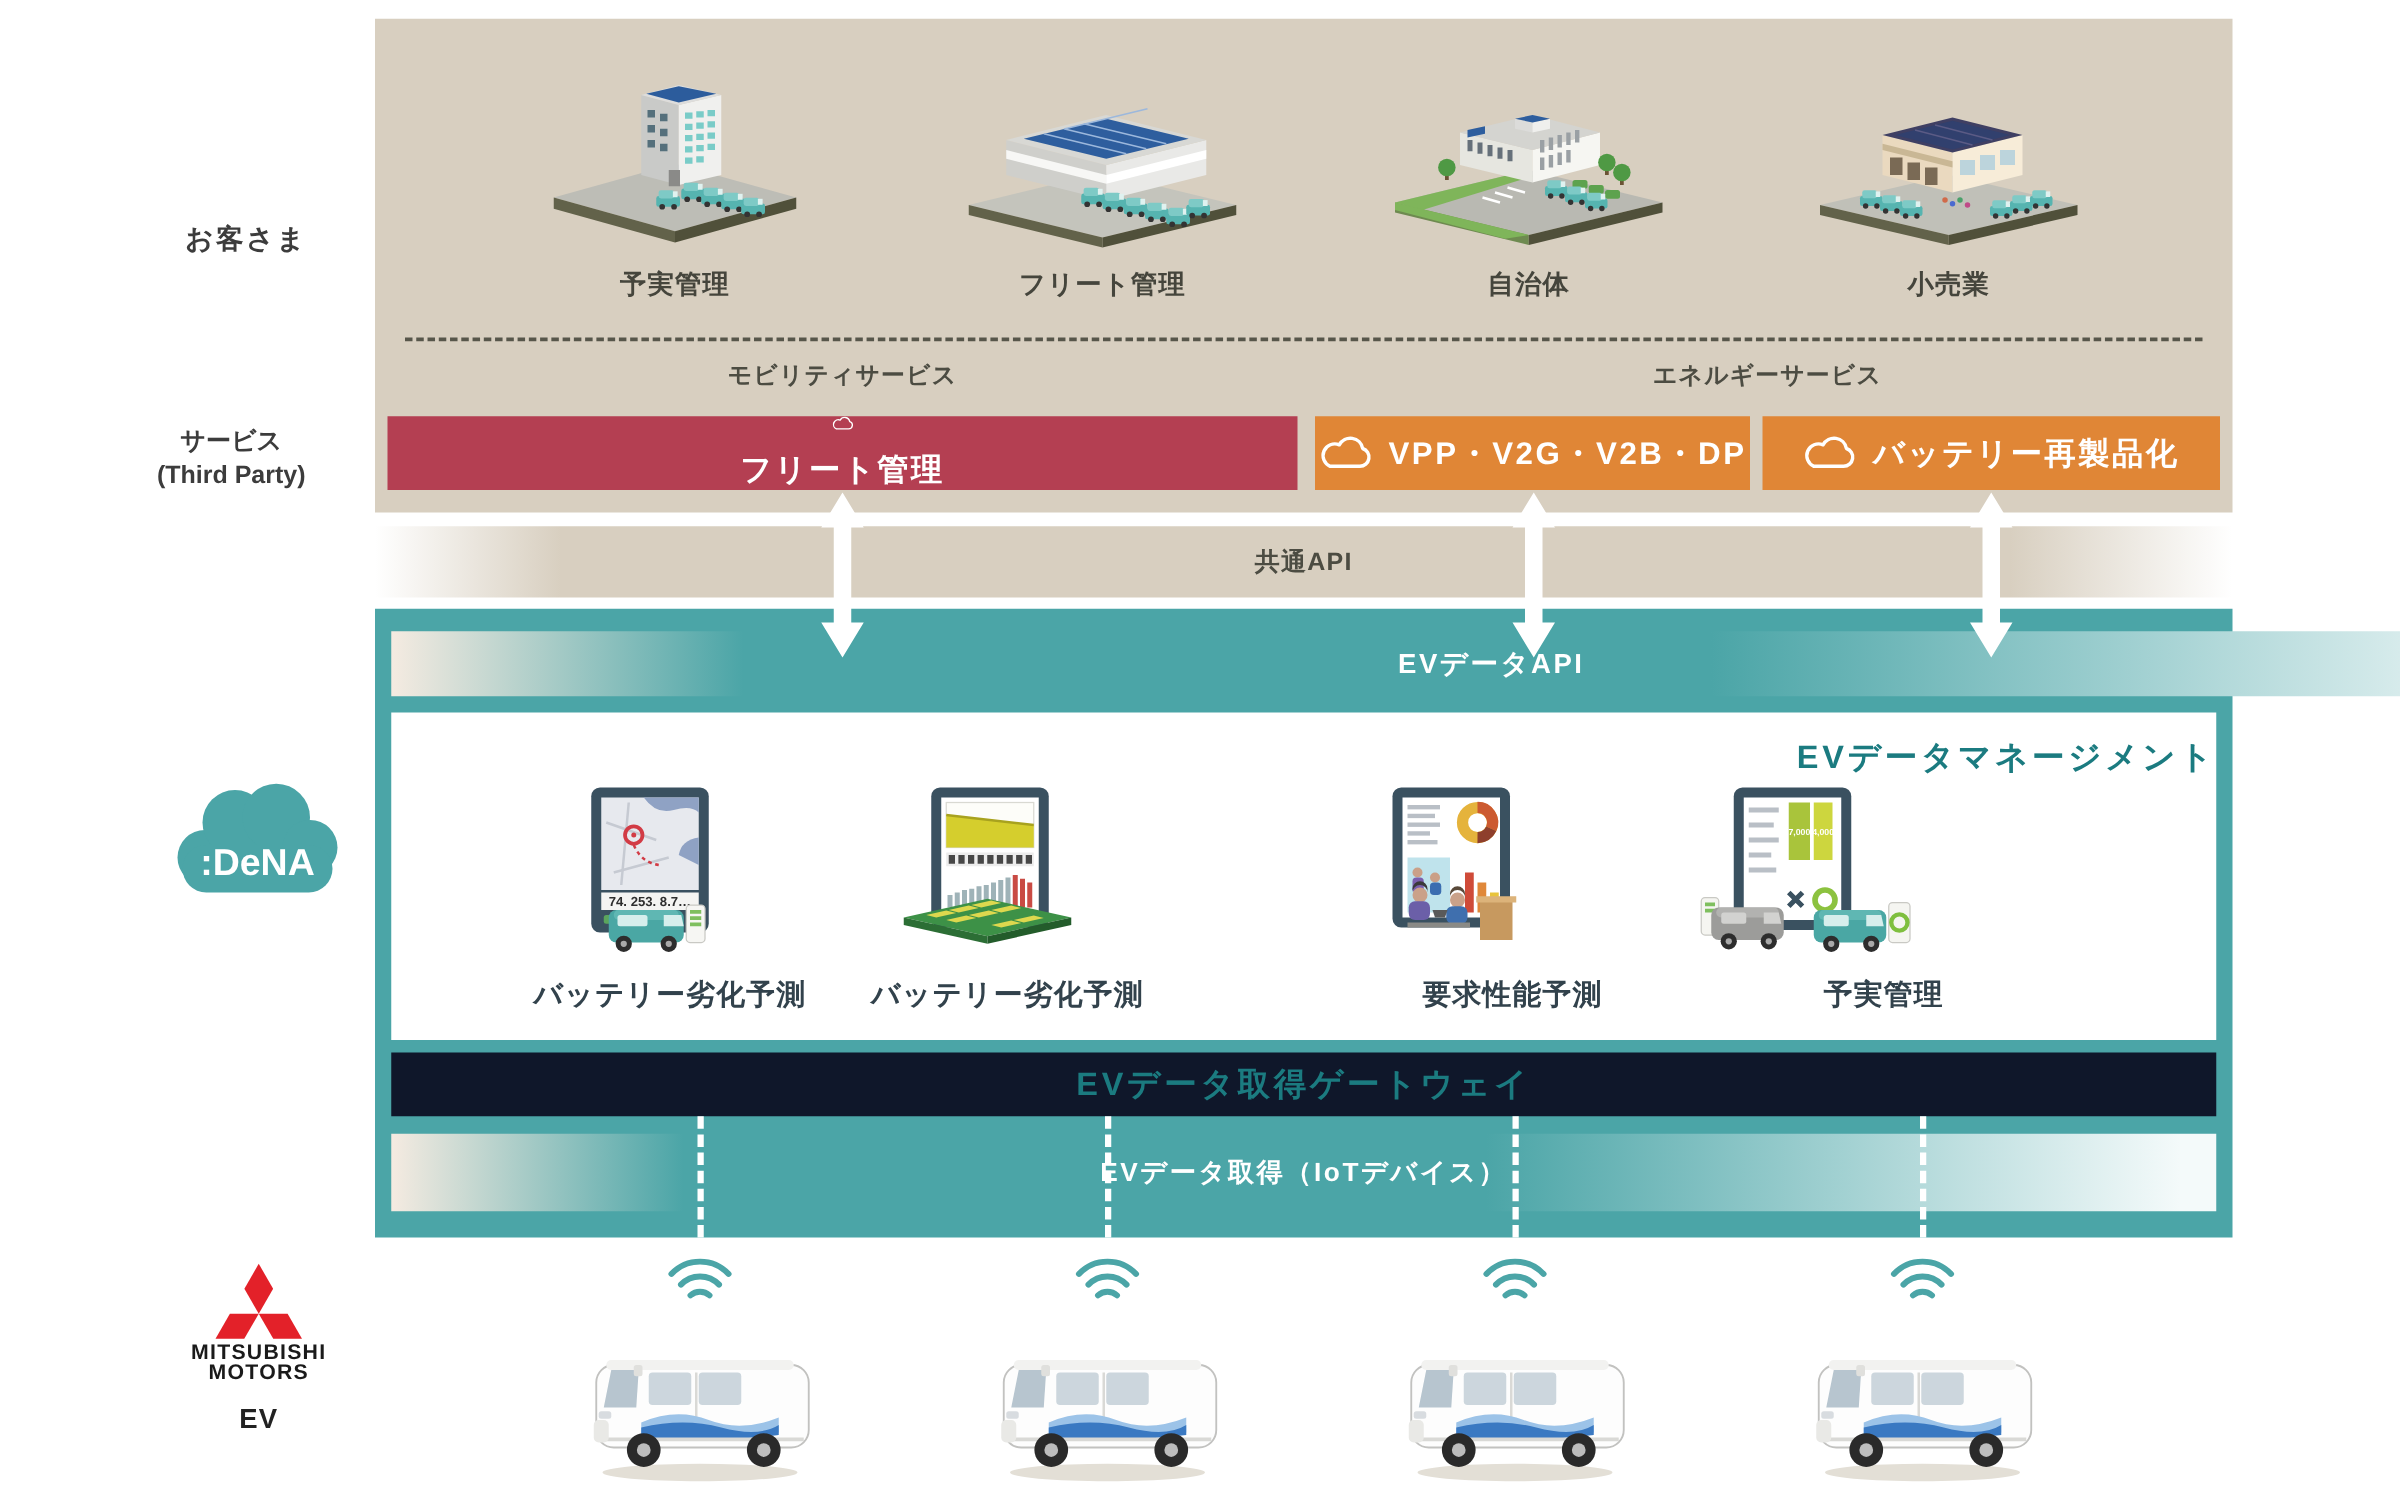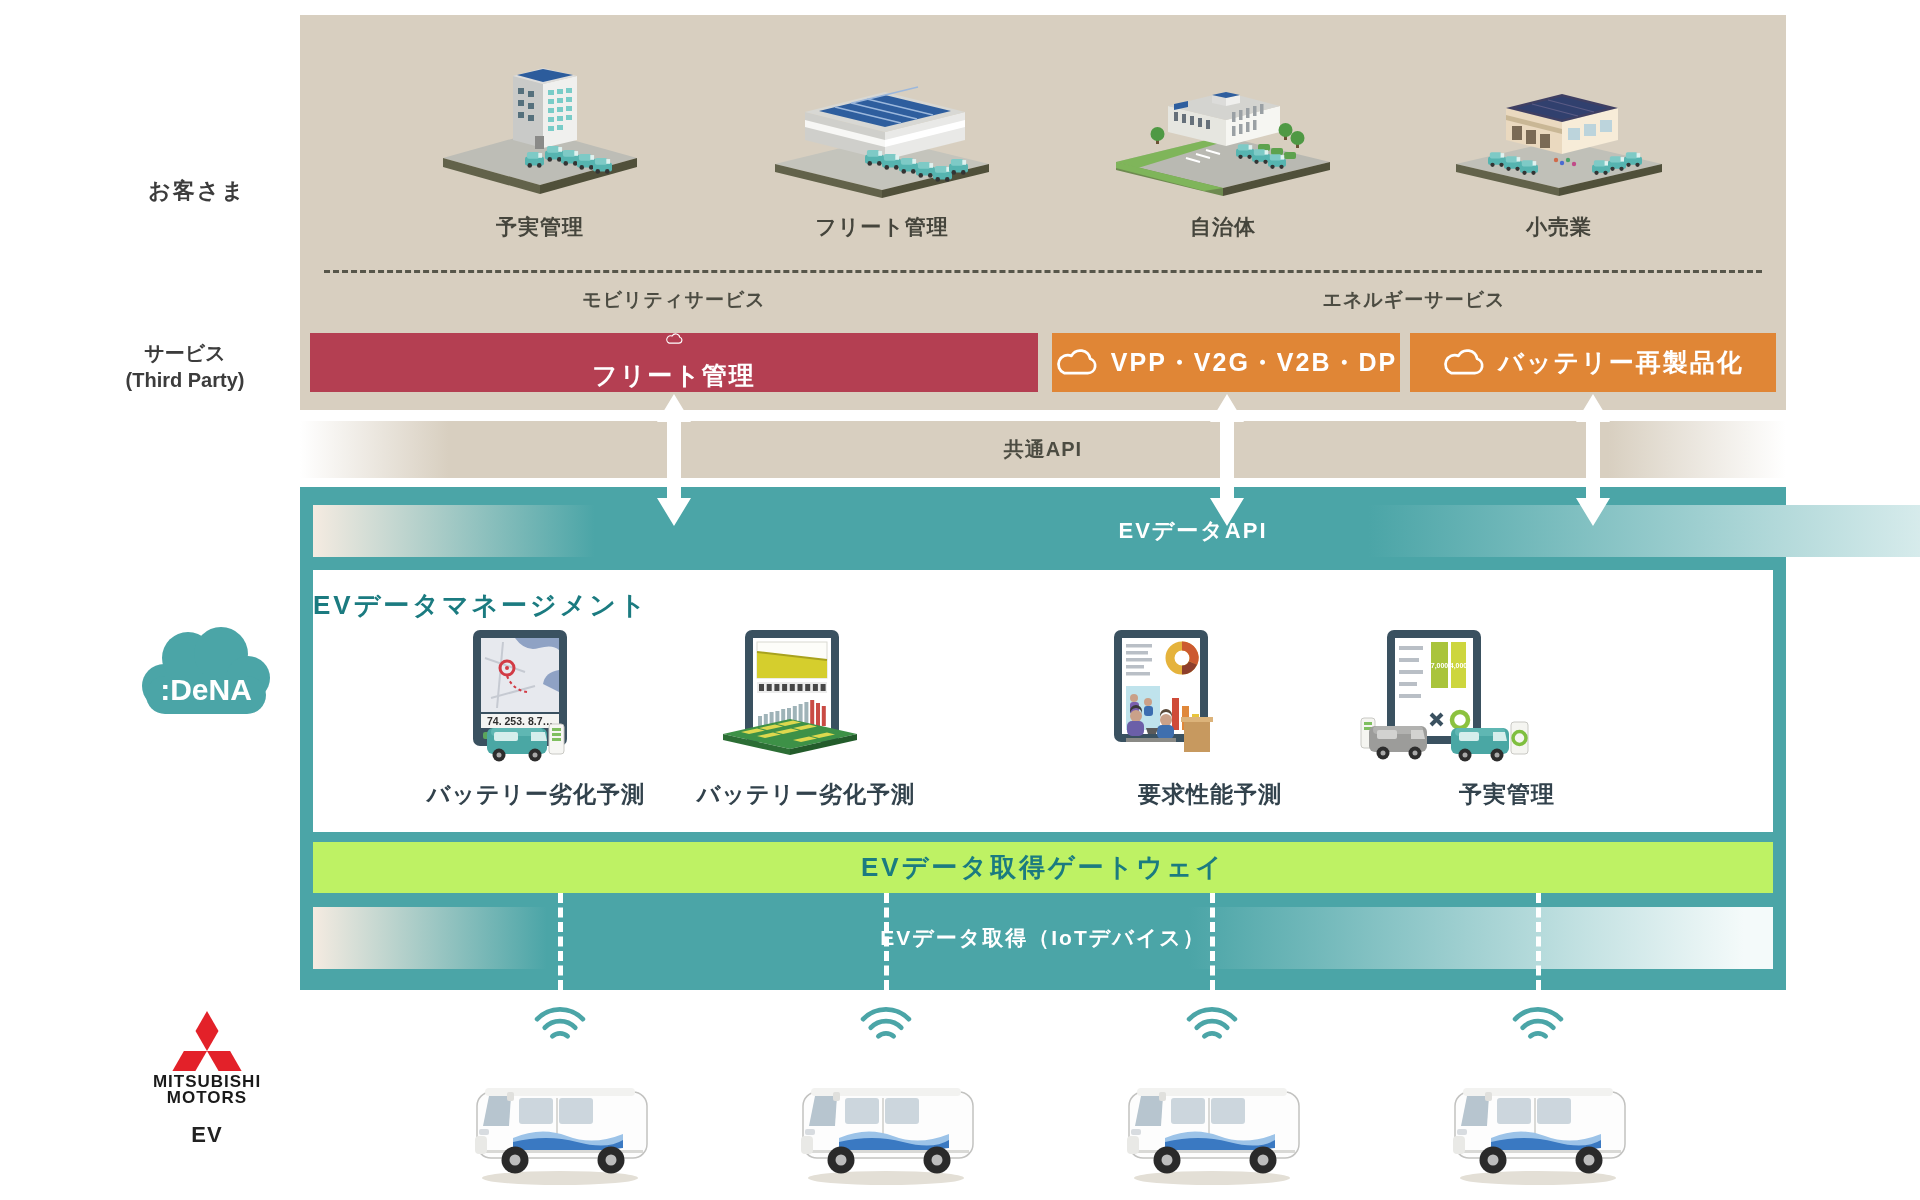--- a/index.html
+++ b/index.html
@@ -28,7 +28,7 @@
       display:flex;align-items:center;justify-content:center;}
   #api-band span{color:#fff;font-size:22px;font-weight:bold;letter-spacing:2px;}
   #mgmt-box{position:absolute;left:13px;top:83px;width:1460px;height:262px;background:#fff;}
-  #mgmt-title{position:absolute;left:0;right:0;top:18px;text-align:left;font-size:26px;font-weight:bold;color:#1b7b80;letter-spacing:3px;}
+  #mgmt-title{position:absolute;left:0;right:0;top:18px;text-align:right;font-size:26px;font-weight:bold;color:#1b7b80;letter-spacing:3px;}
   .feature{position:absolute;top:58px;width:250px;text-align:right;}
   .feature .flabel{margin-top:2px;font-size:23px;font-weight:bold;color:#32424c;letter-spacing:1px;}
   #gw-box{position:absolute;left:13px;top:355px;width:1460px;height:51px;background:#bef264;

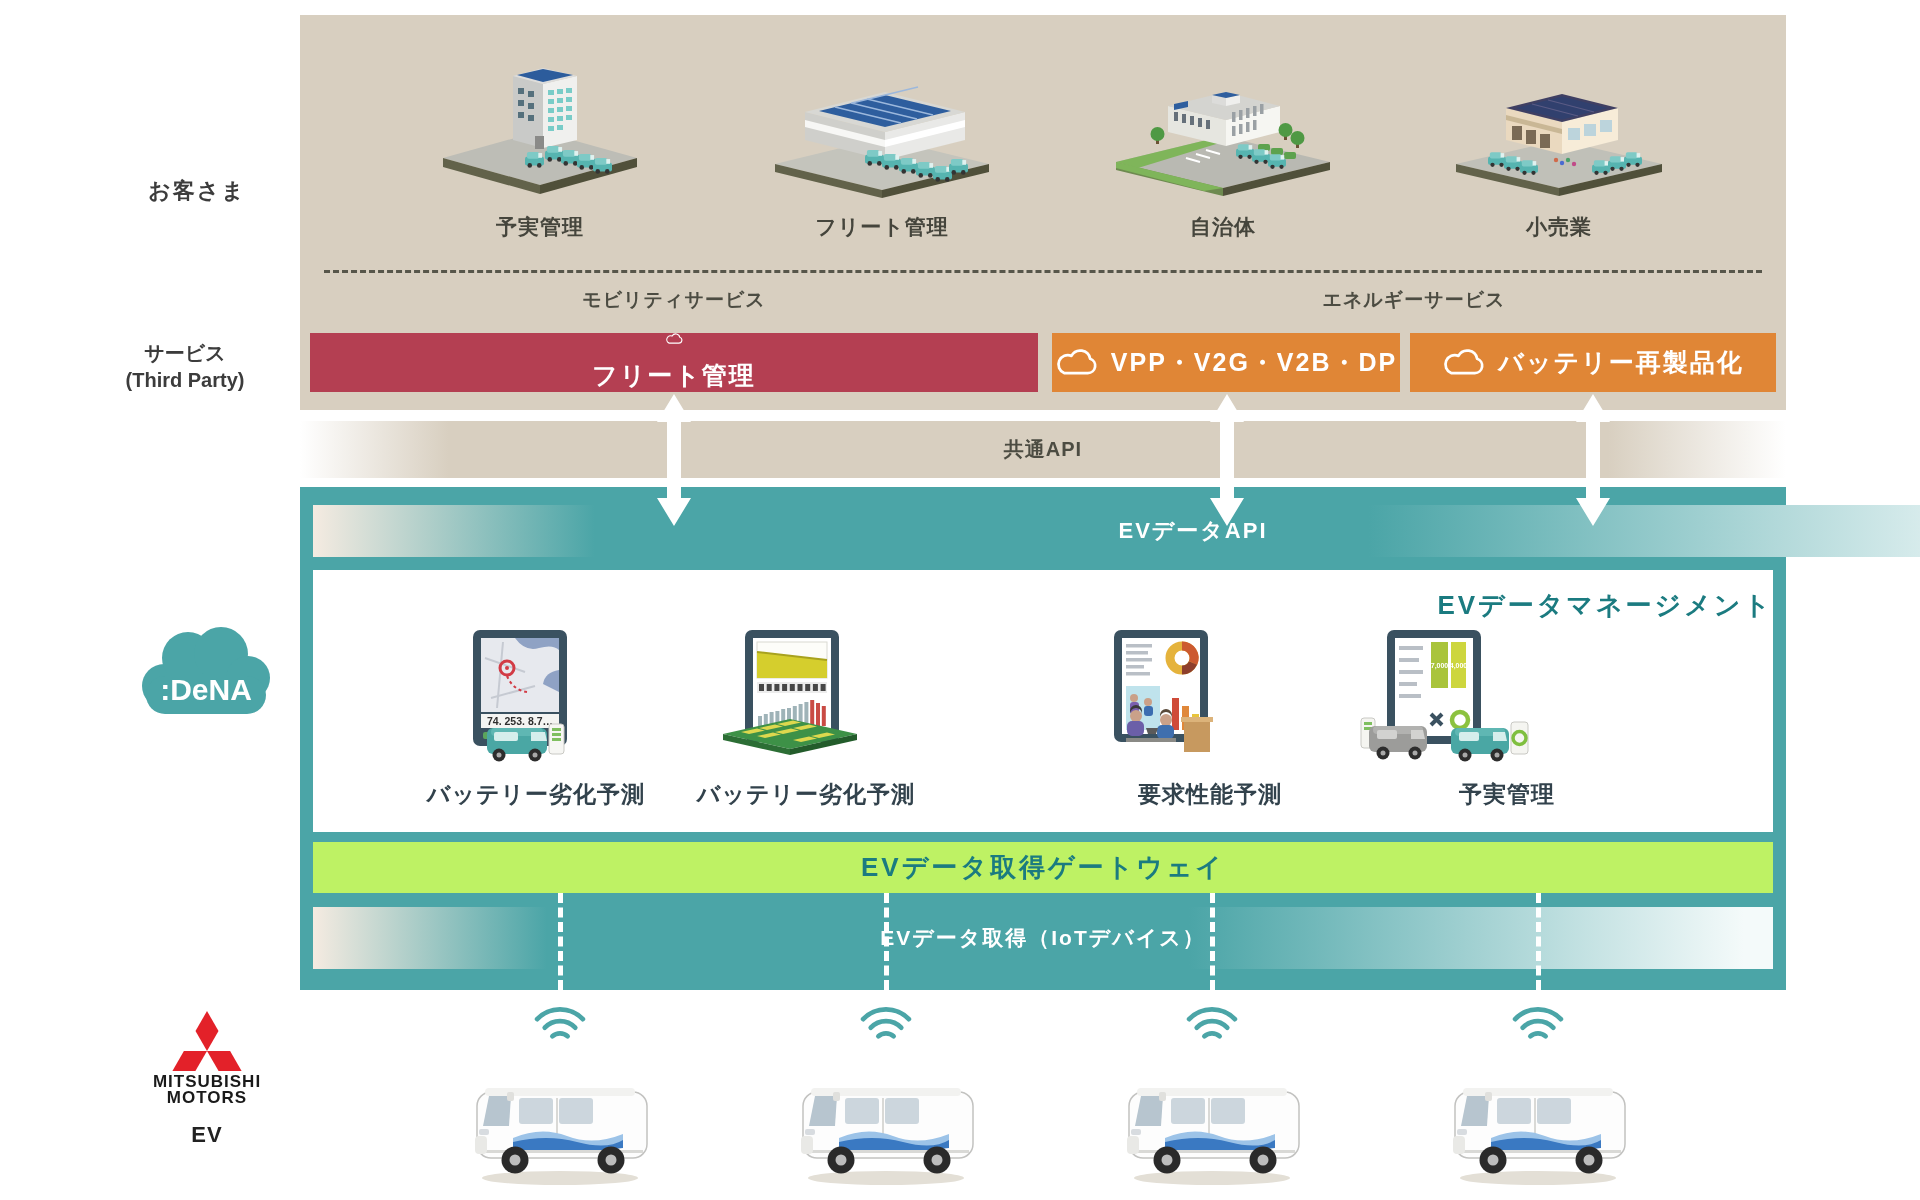--- a/index.html
+++ b/index.html
@@ -31,7 +31,7 @@
   #mgmt-title{position:absolute;left:0;right:0;top:18px;text-align:right;font-size:26px;font-weight:bold;color:#1b7b80;letter-spacing:3px;}
   .feature{position:absolute;top:58px;width:250px;text-align:right;}
   .feature .flabel{margin-top:2px;font-size:23px;font-weight:bold;color:#32424c;letter-spacing:1px;}
-  #gw-box{position:absolute;left:13px;top:355px;width:1460px;height:51px;background:#bef264;
+  #gw-box{position:absolute;left:13px;top:355px;width:1460px;height:51px;background:#0f172a;
       display:flex;align-items:center;justify-content:center;}
   #gw-box span{font-size:26px;font-weight:bold;color:#1b7b80;letter-spacing:3px;}
   #iot-band{position:absolute;left:13px;top:420px;width:1460px;height:62px;

